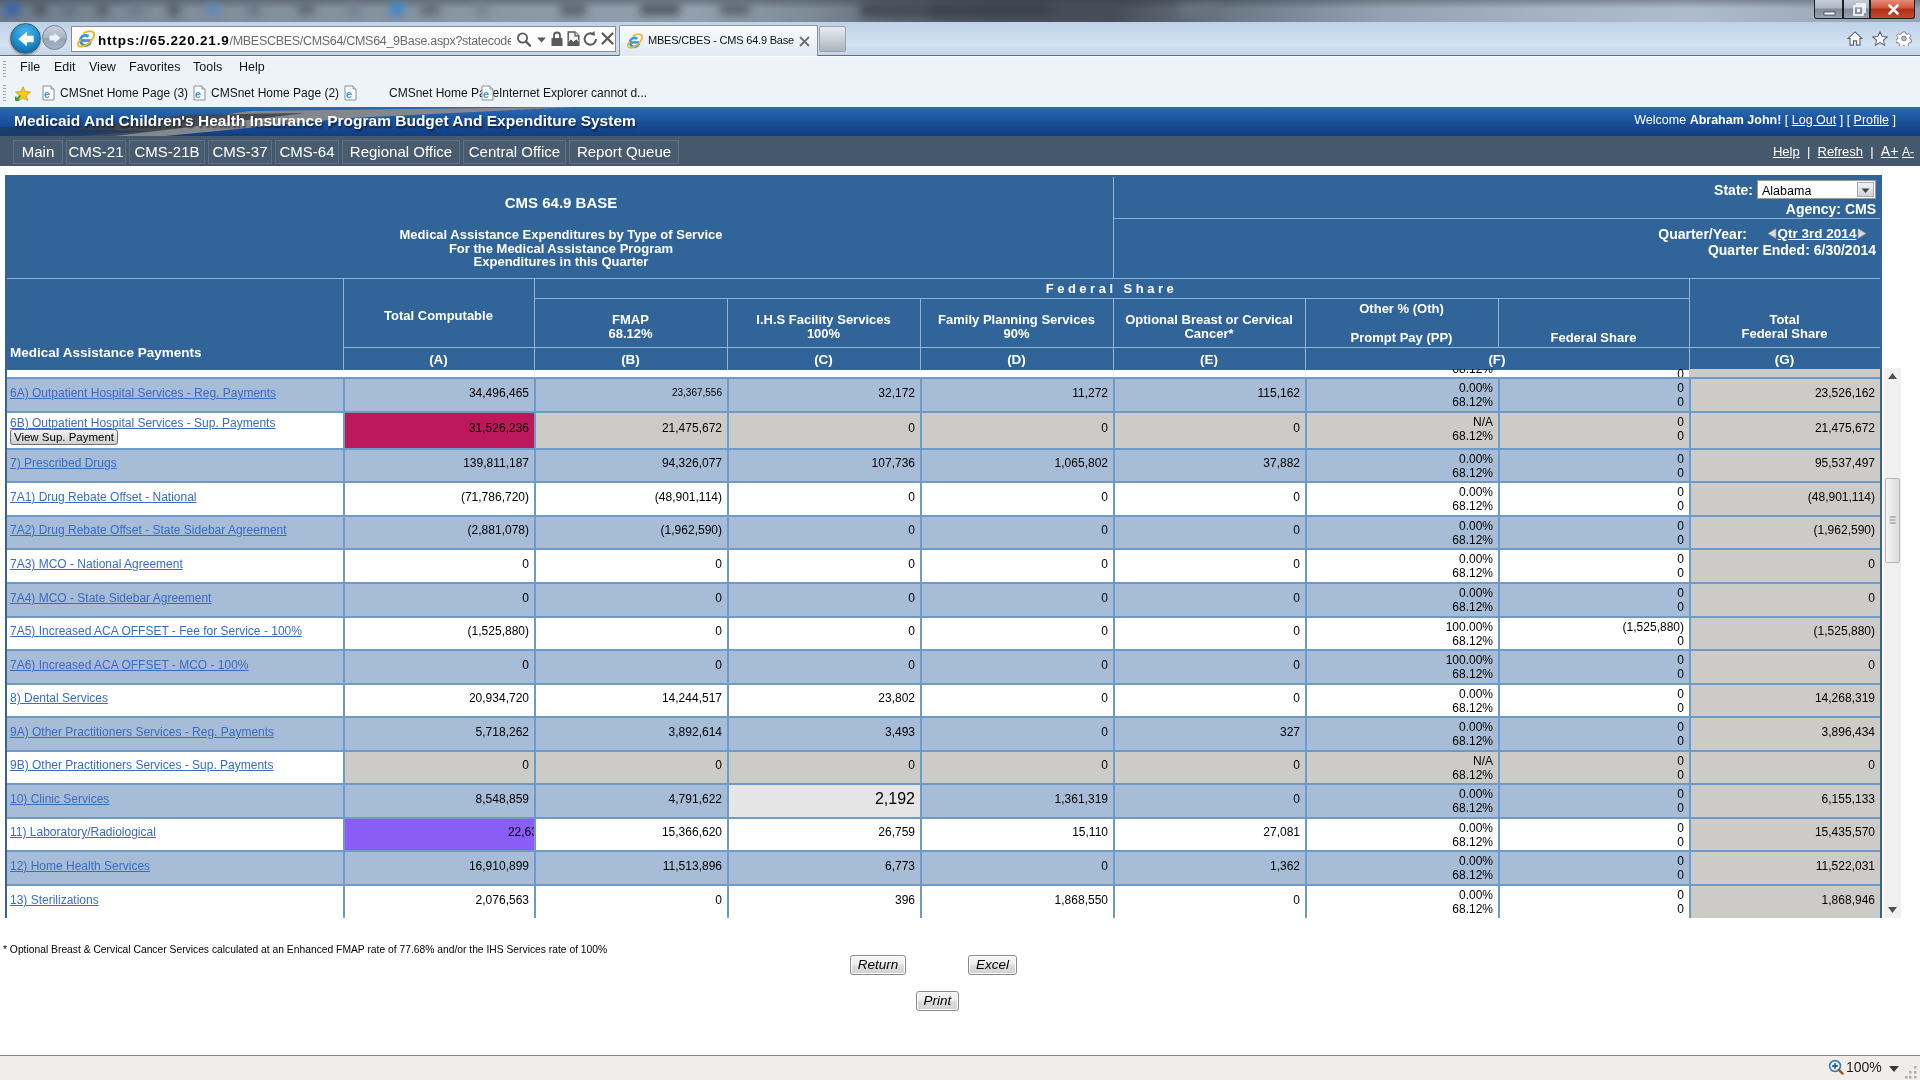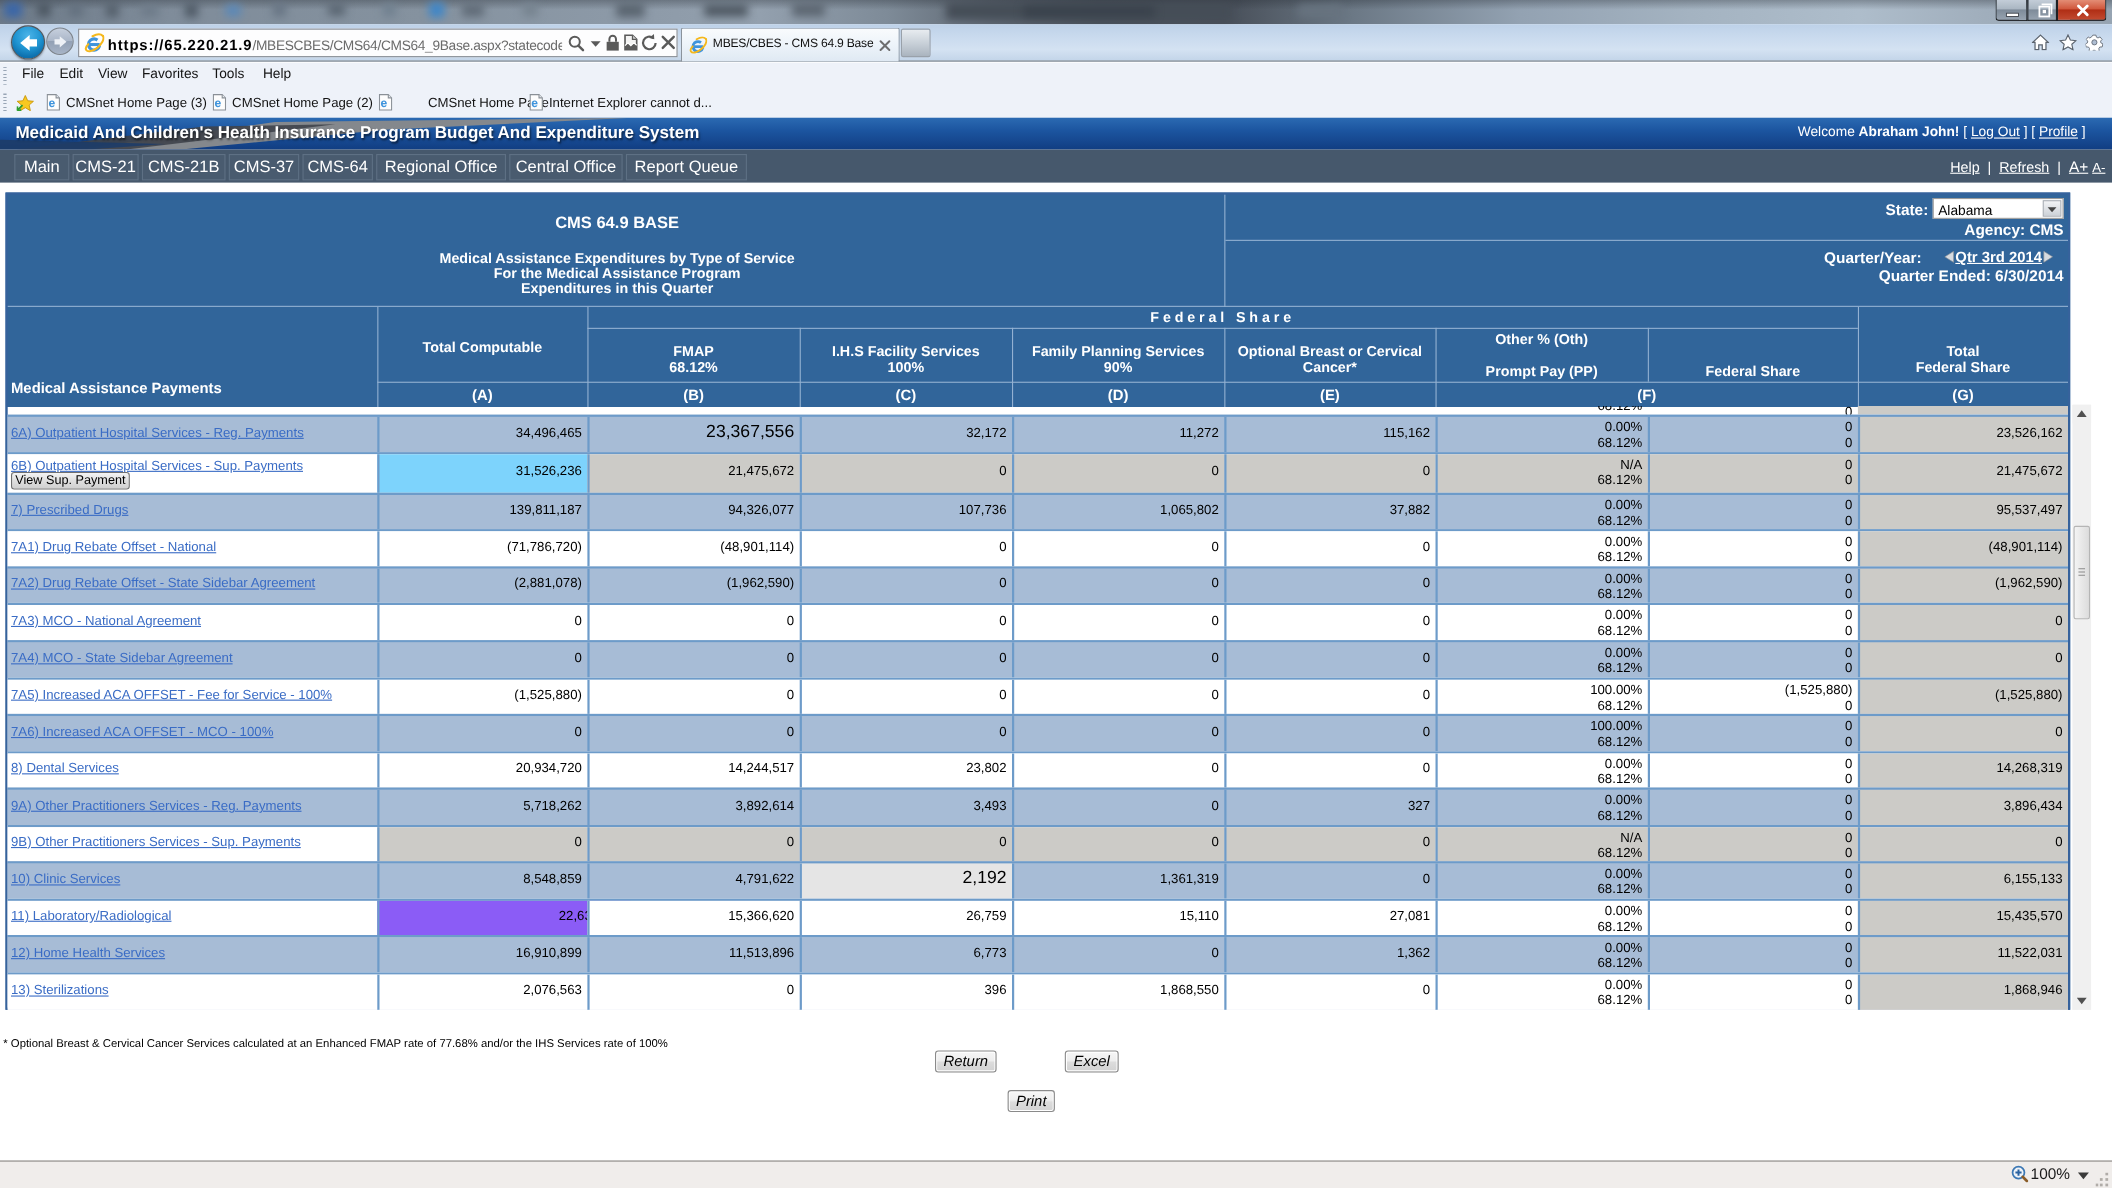--- a/index.html
+++ b/index.html
@@ -309,7 +309,7 @@
 <div class="row" style="top:200px;height:34px;border-top:2px solid #6d9bc9;background:#a7bcd6;">
 <div class="cell lbl" style="left:0;width:336px;background:#a7bcd6;font-size:12px;line-height:28px;"><a href="#">6A) Outpatient Hospital Services - Reg. Payments</a></div>
 <div class="cell num" style="left:336px;width:191px;background:#a7bcd6;font-size:12px;line-height:28px;border-left:2px solid #6d9bc9;">34,496,465</div>
-<div class="cell num" style="left:527px;width:193px;background:#a7bcd6;font-size:16px;line-height:28px;border-left:2px solid #6d9bc9;">23,367,556</div>
+<div class="cell num" style="left:527px;width:193px;background:#a7bcd6;font-size:10px;line-height:28px;border-left:2px solid #6d9bc9;">23,367,556</div>
 <div class="cell num" style="left:720px;width:193px;background:#a7bcd6;font-size:12px;line-height:28px;border-left:2px solid #6d9bc9;">32,172</div>
 <div class="cell num" style="left:913px;width:193px;background:#a7bcd6;font-size:12px;line-height:28px;border-left:2px solid #6d9bc9;">11,272</div>
 <div class="cell num" style="left:1106px;width:192px;background:#a7bcd6;font-size:12px;line-height:28px;border-left:2px solid #6d9bc9;">115,162</div>

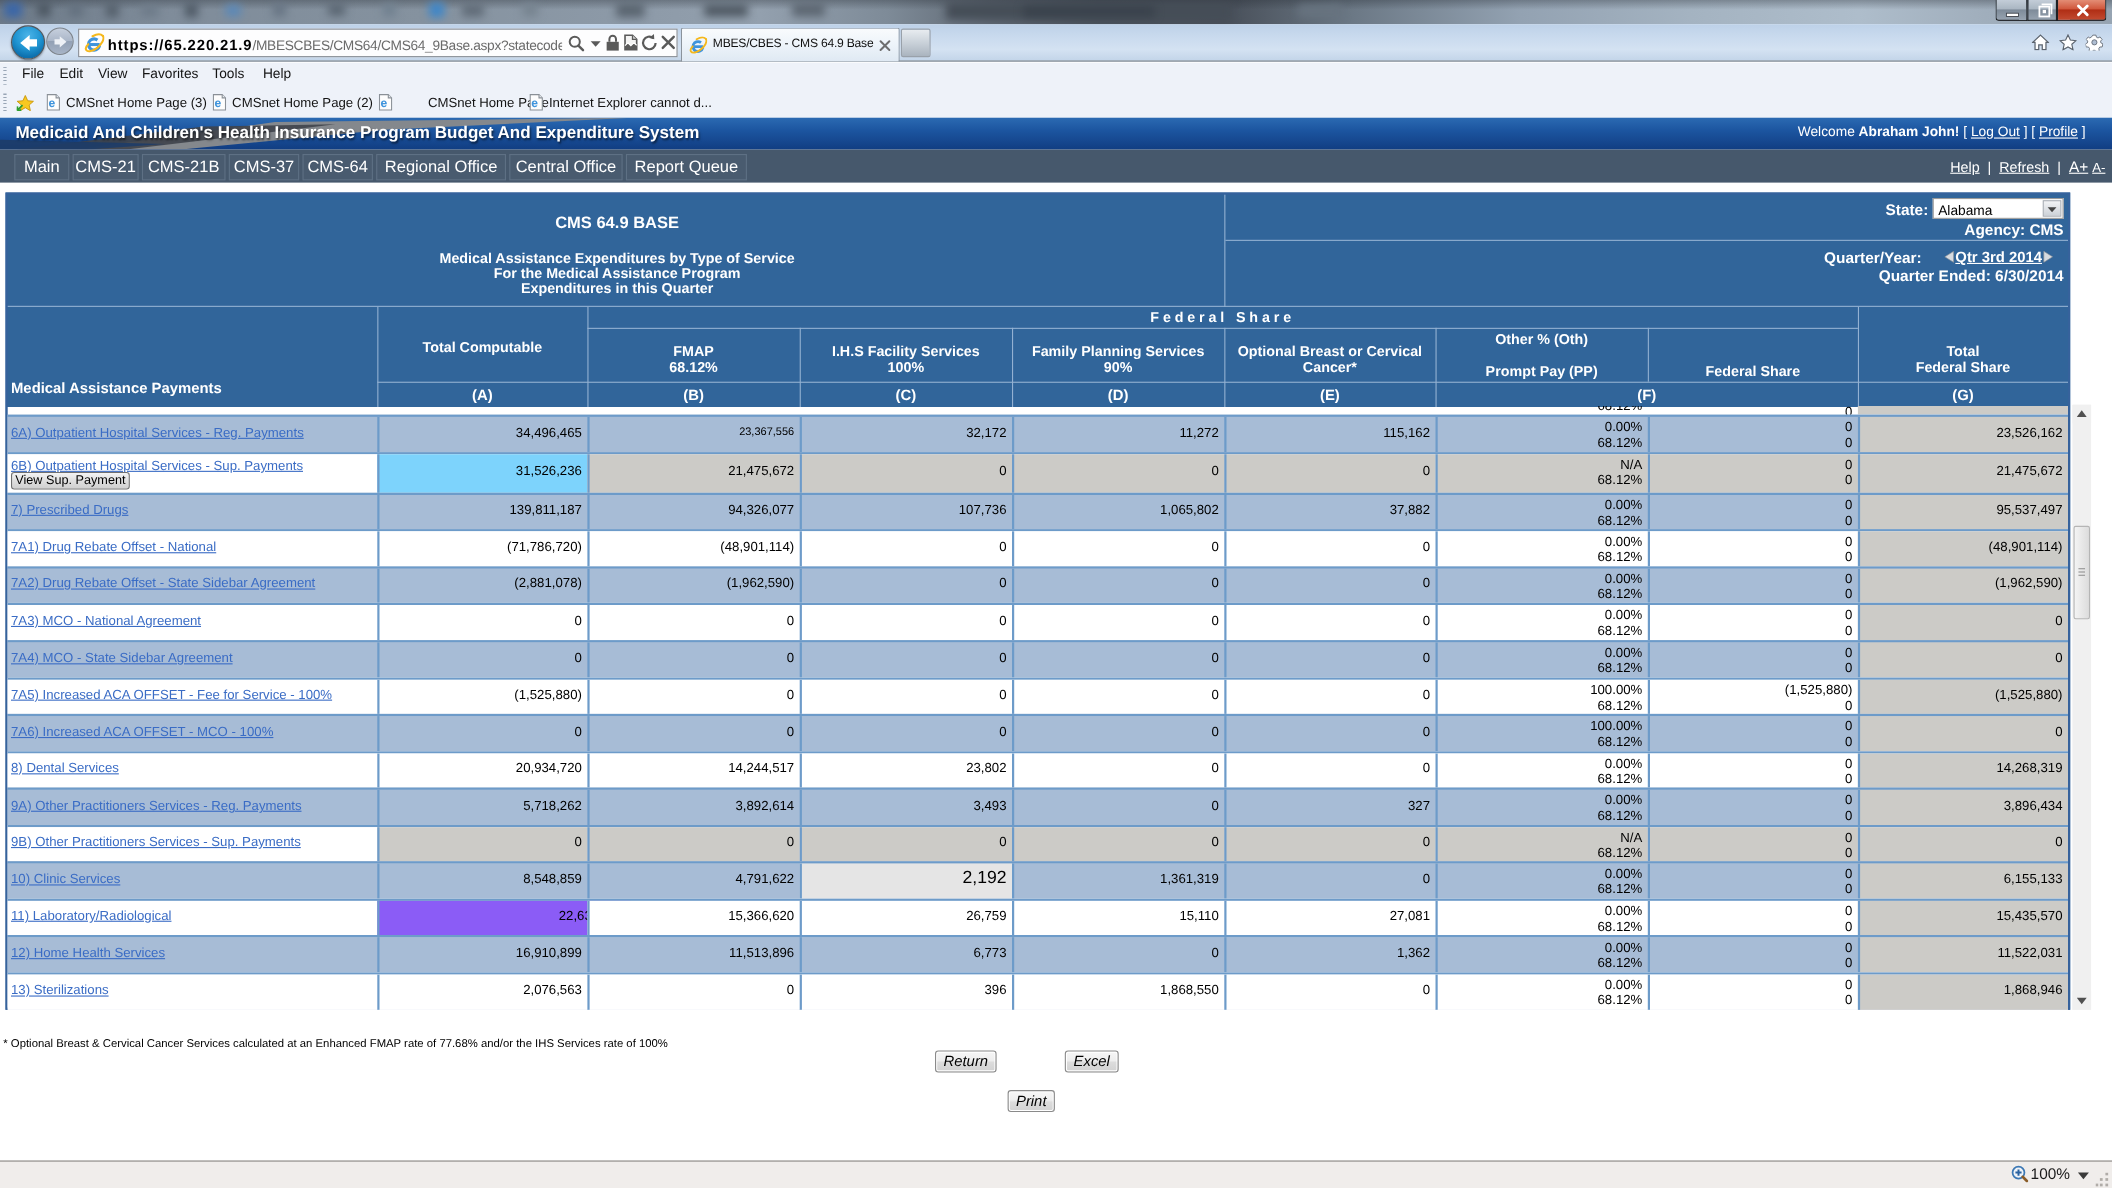--- a/index.html
+++ b/index.html
@@ -322,7 +322,7 @@
         <div style="margin-top:3px;font-size:12px;"><a href="#">6B) Outpatient Hospital Services - Sup. Payments</a></div>
         <div style="position:absolute;left:3px;top:16px;width:108px;height:16px;border:1px solid #707070;border-radius:3px;background:linear-gradient(180deg,#f4f4f4,#dfdfdf 50%,#d0d0d0);font-size:11.5px;text-align:center;line-height:15px;">View Sup. Payment</div>
       </div>
-<div class="cell num" style="left:336px;width:191px;background:#7dd3fc;font-size:12px;line-height:31px;border-left:2px solid #6d9bc9;">31,526,236</div>
+<div class="cell num" style="left:336px;width:191px;background:#be185d;font-size:12px;line-height:31px;border-left:2px solid #6d9bc9;">31,526,236</div>
 <div class="cell num" style="left:527px;width:193px;background:#cccbc7;font-size:12px;line-height:31px;border-left:2px solid #6d9bc9;">21,475,672</div>
 <div class="cell num" style="left:720px;width:193px;background:#cccbc7;font-size:12px;line-height:31px;border-left:2px solid #6d9bc9;">0</div>
 <div class="cell num" style="left:913px;width:193px;background:#cccbc7;font-size:12px;line-height:31px;border-left:2px solid #6d9bc9;">0</div>

